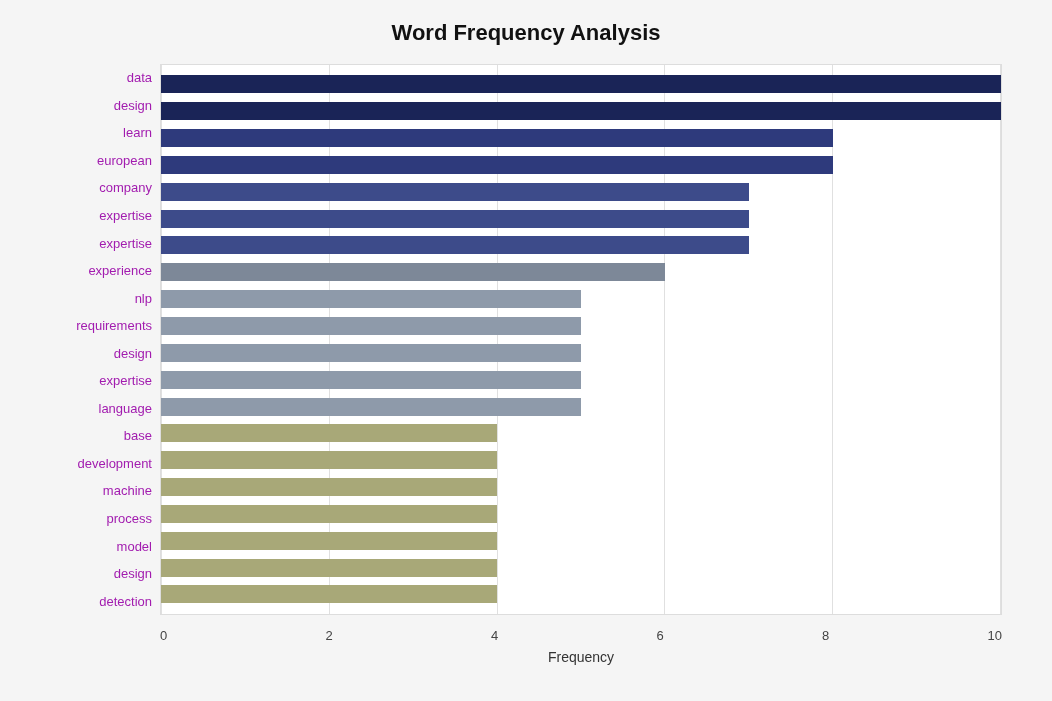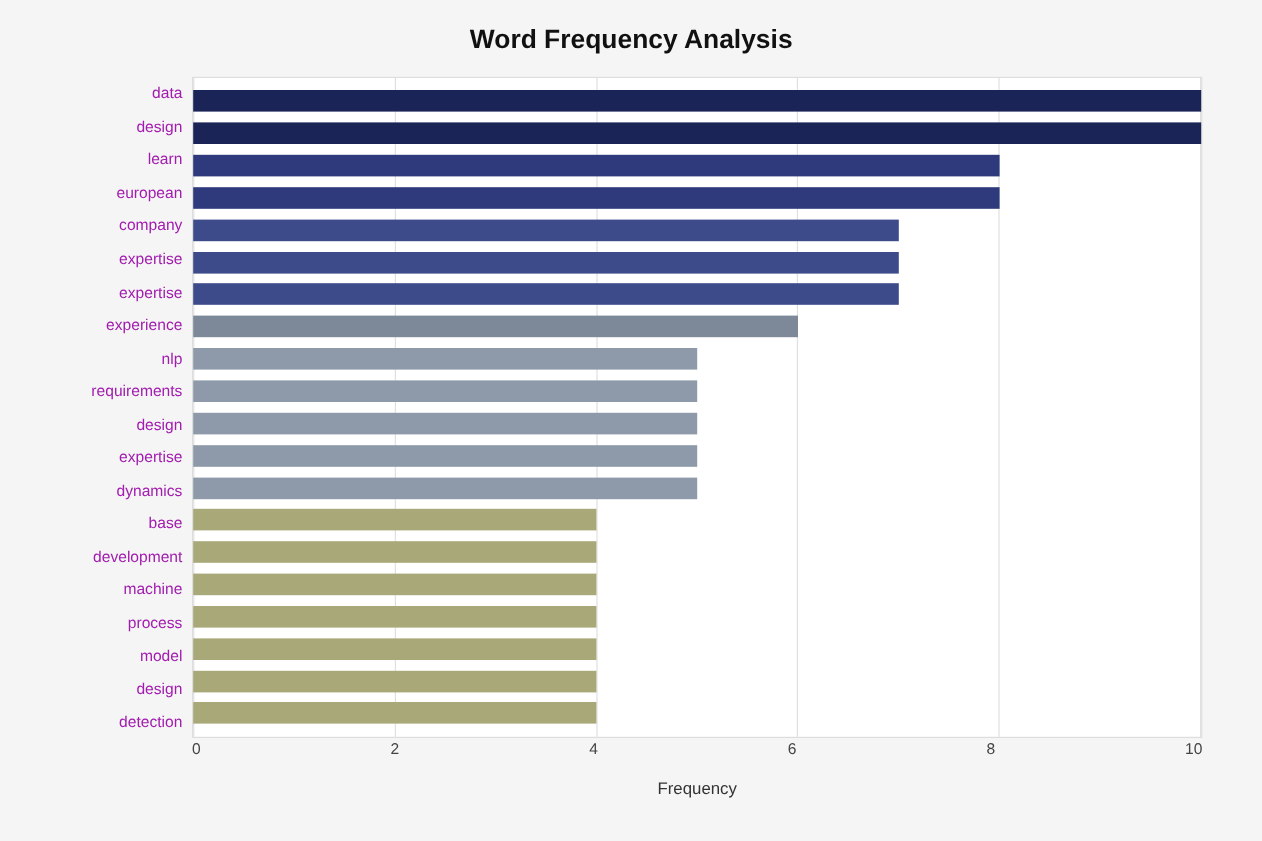--- a/index.html
+++ b/index.html
@@ -134,7 +134,7 @@
         <div class="y-label">requirements</div>
         <div class="y-label">design</div>
         <div class="y-label">expertise</div>
-        <div class="y-label">dynamics</div>
+        <div class="y-label">language</div>
         <div class="y-label">base</div>
         <div class="y-label">development</div>
         <div class="y-label">machine</div>

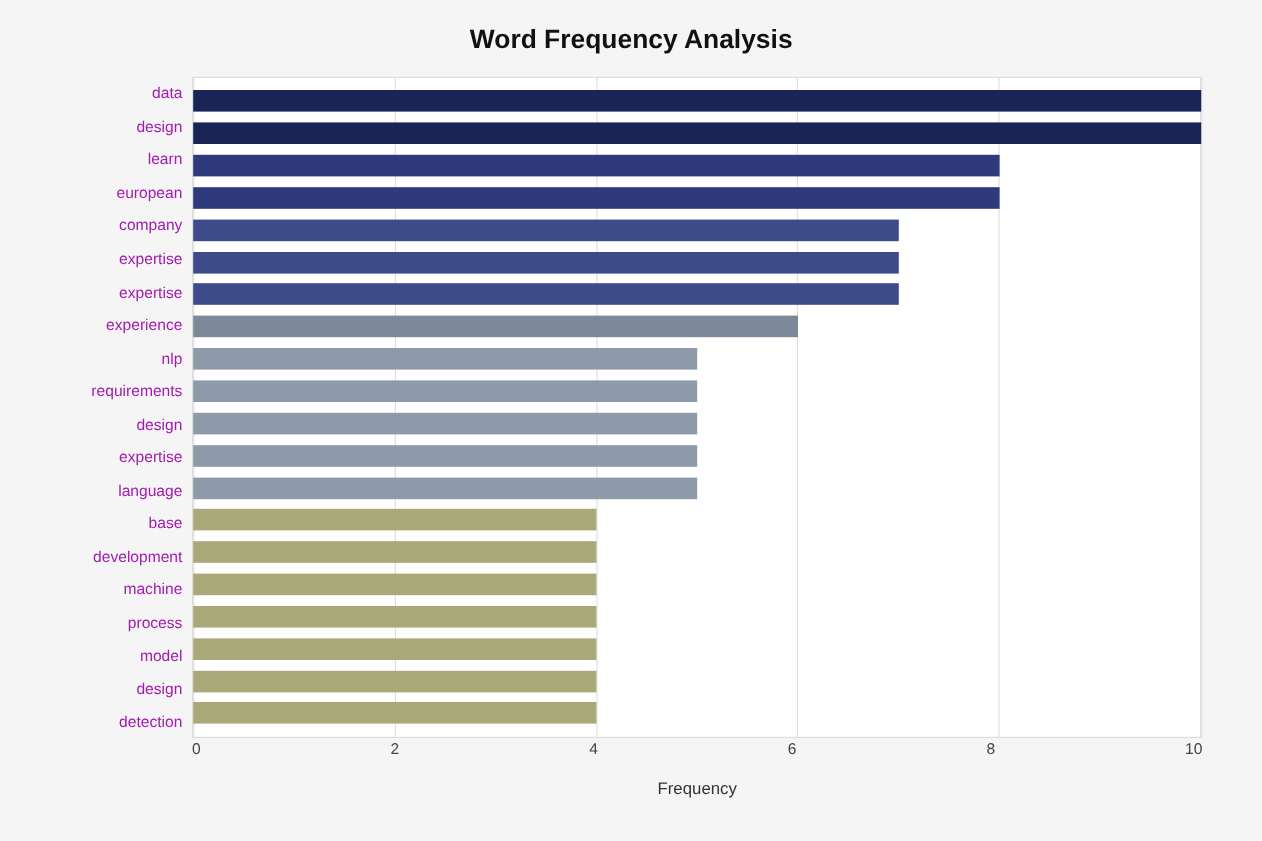--- a/index.html
+++ b/index.html
@@ -112,7 +112,7 @@
     .x-label {
       font-size: 14px;
       color: #333;
-      margin-top: 18px;
+      margin-top: 6px;
     }
   </style>
 </head>

